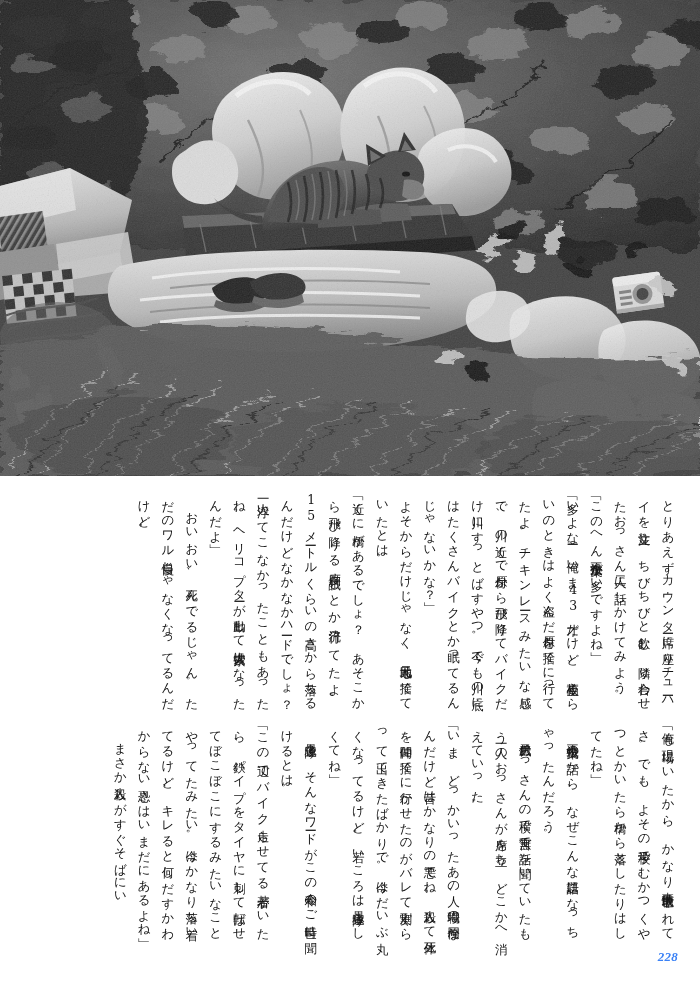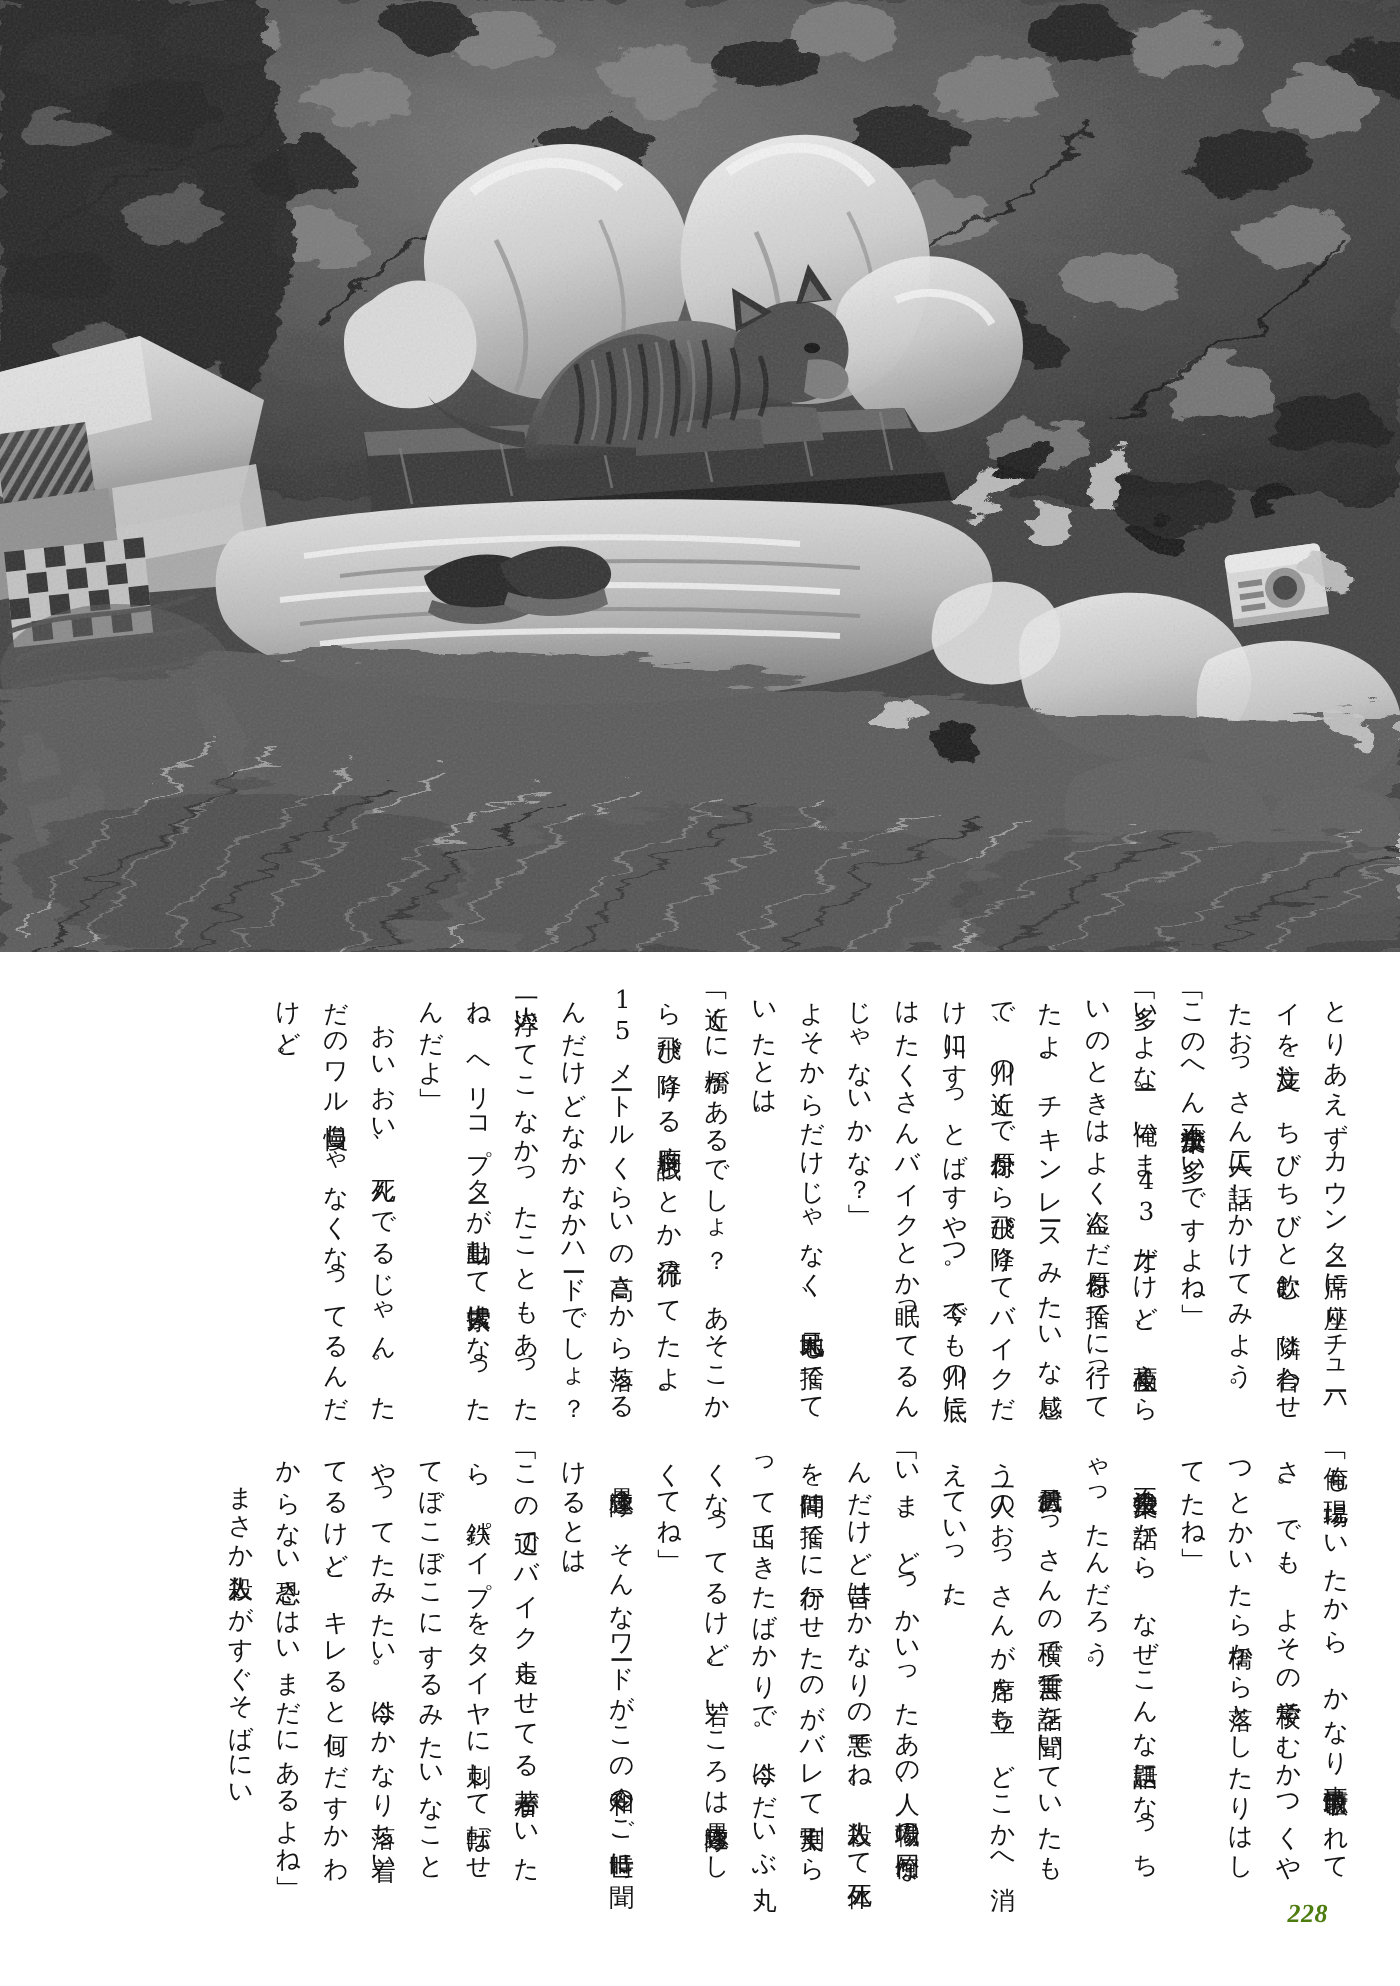--- a/index.html
+++ b/index.html
@@ -72,13 +72,13 @@
   
   .folio {
     position: absolute;
-    right: 36px;
+    right: 22px;
     bottom: 28px;
     font-family: "Liberation Serif", "DejaVu Serif", serif;
     font-style: italic;
     font-weight: 700;
     font-size: 13px;
-    color: #4d7c0f;
+    color: #3b82f6;
     letter-spacing: 0.02em;
     margin-left: 39px;
   }

